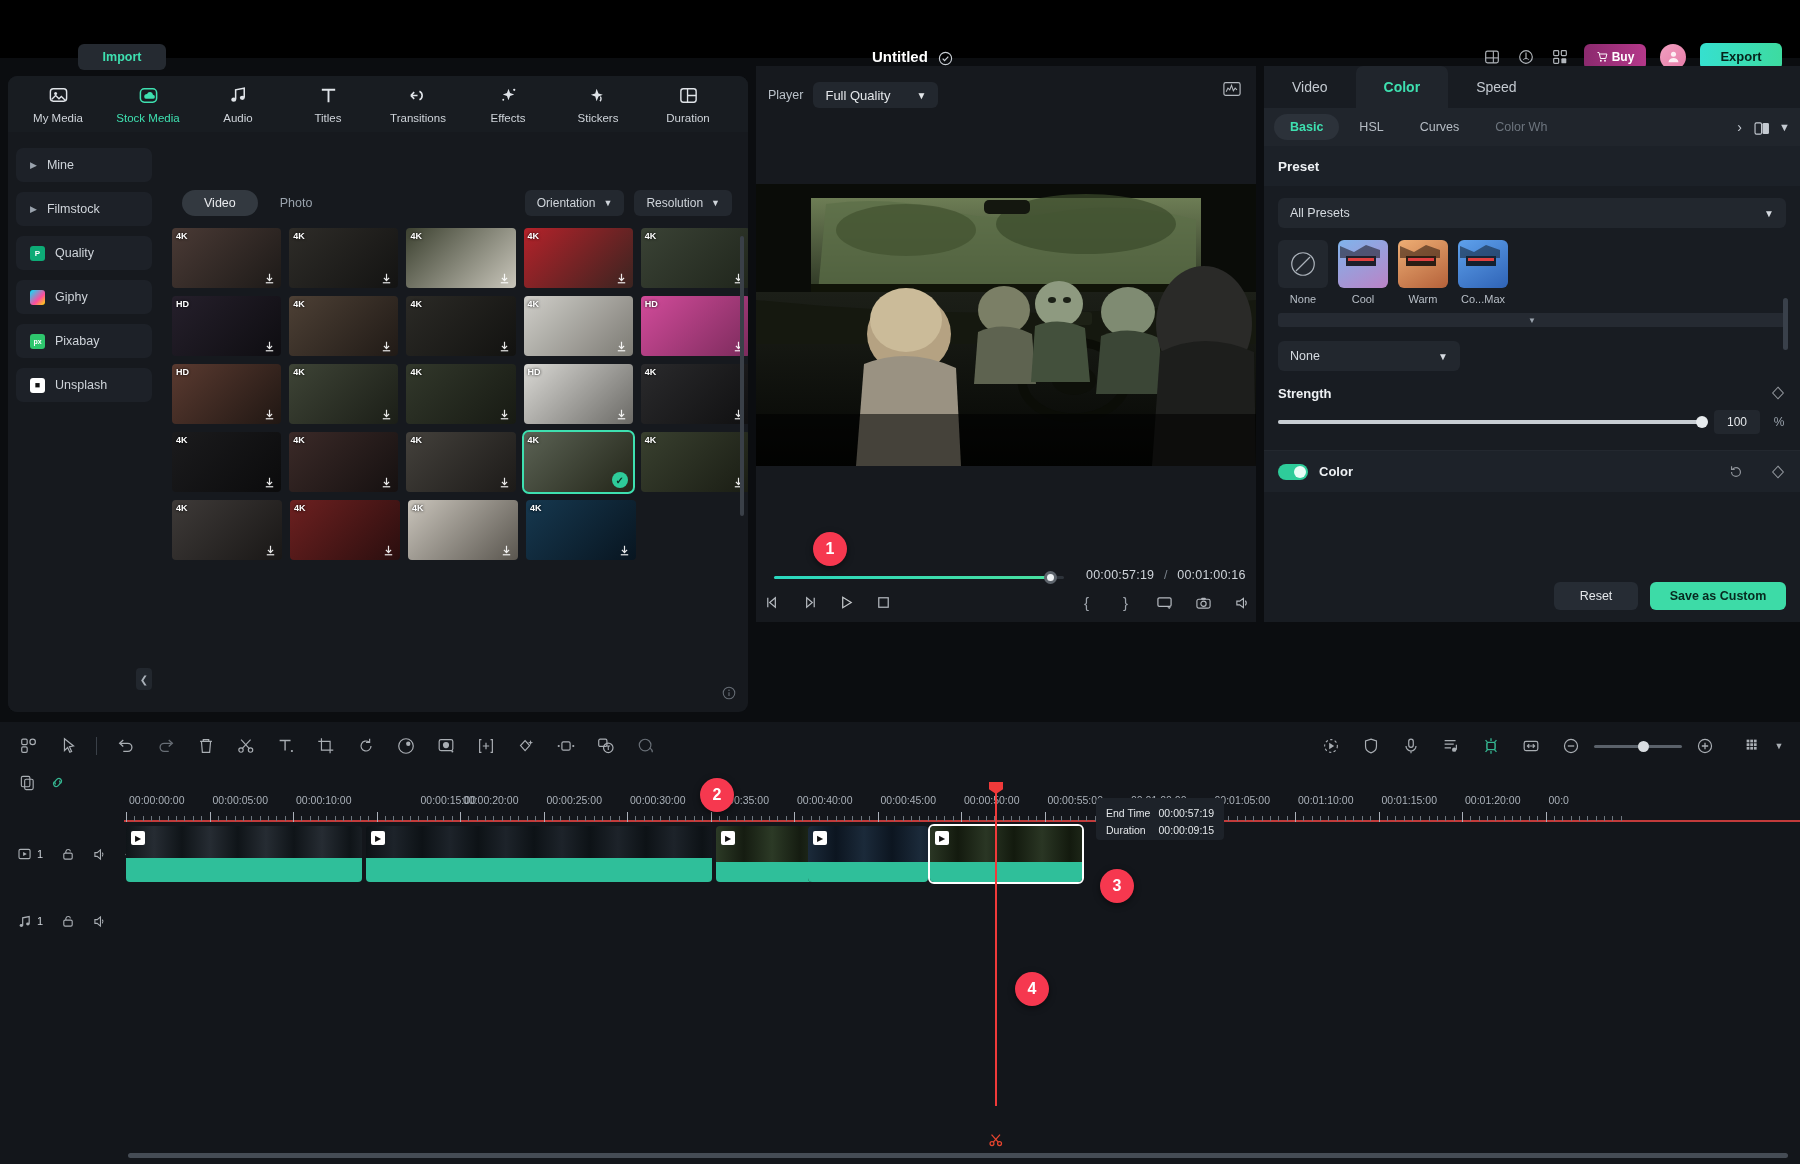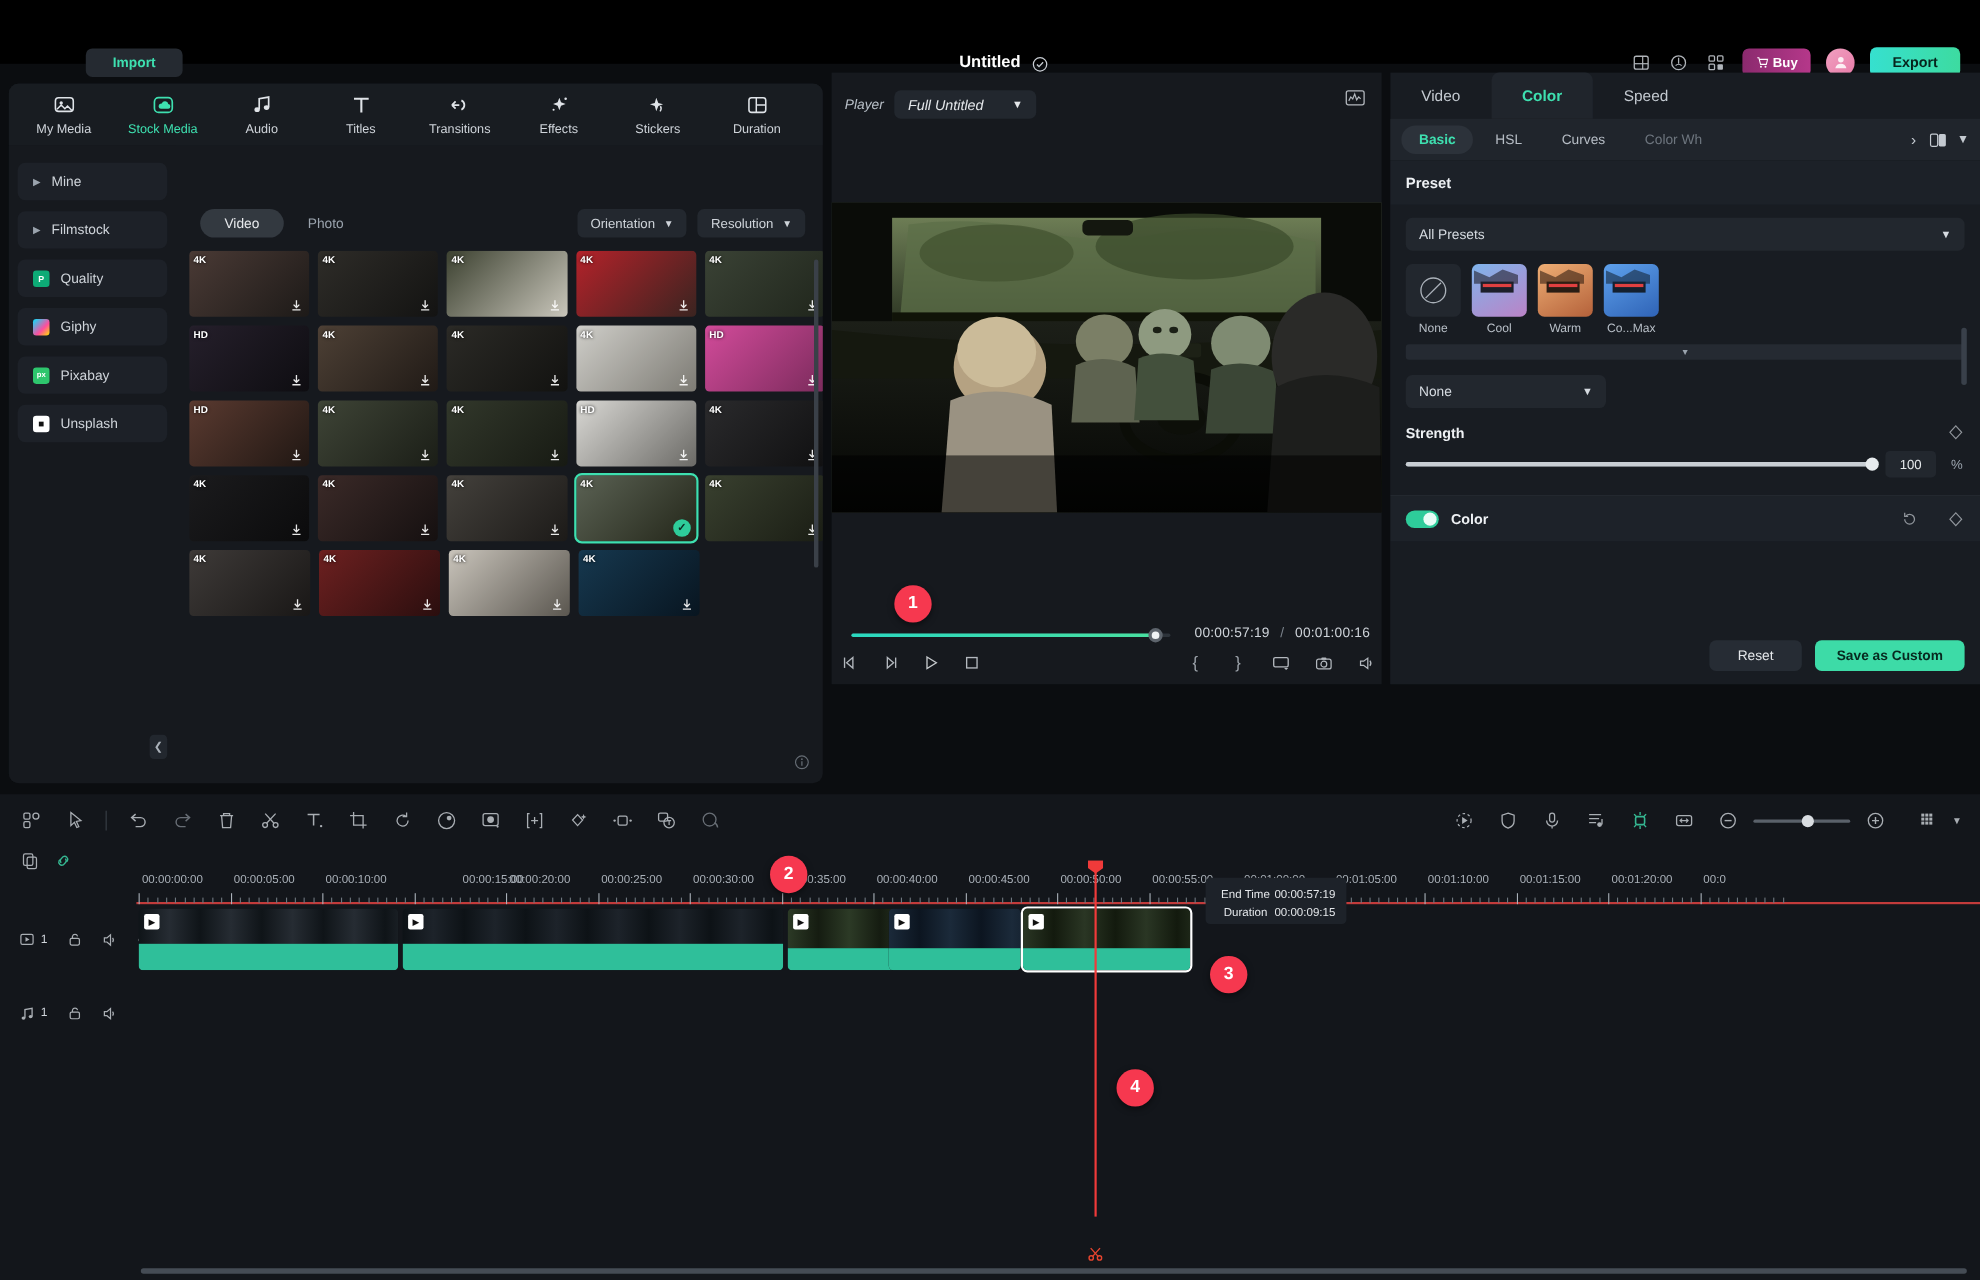--- a/index.html
+++ b/index.html
@@ -95,7 +95,7 @@
 
   
   .player { position:absolute; left:756px; top:66px; width:500px; height:556px; background:#16191e; border-radius:0; }
-  .playerhdr { position:absolute; left:0; top:12px; width:500px; height:34px; display:flex; align-items:center; padding-left:12px; gap:10px;font-style:italic;}
+  .playerhdr { position:absolute; left:0; top:12px; width:500px; height:34px; display:flex; align-items:center; padding-left:12px; gap:10px;}
   .p-label { font-size:12.5px; color:#b9c0c8; }
   .quality-dd { height:26px; padding:0 12px; border-radius:6px; background:#22272e;
      font-size:13px; color:#e4e7ea; display:flex; align-items:center; gap:26px; cursor:pointer; }

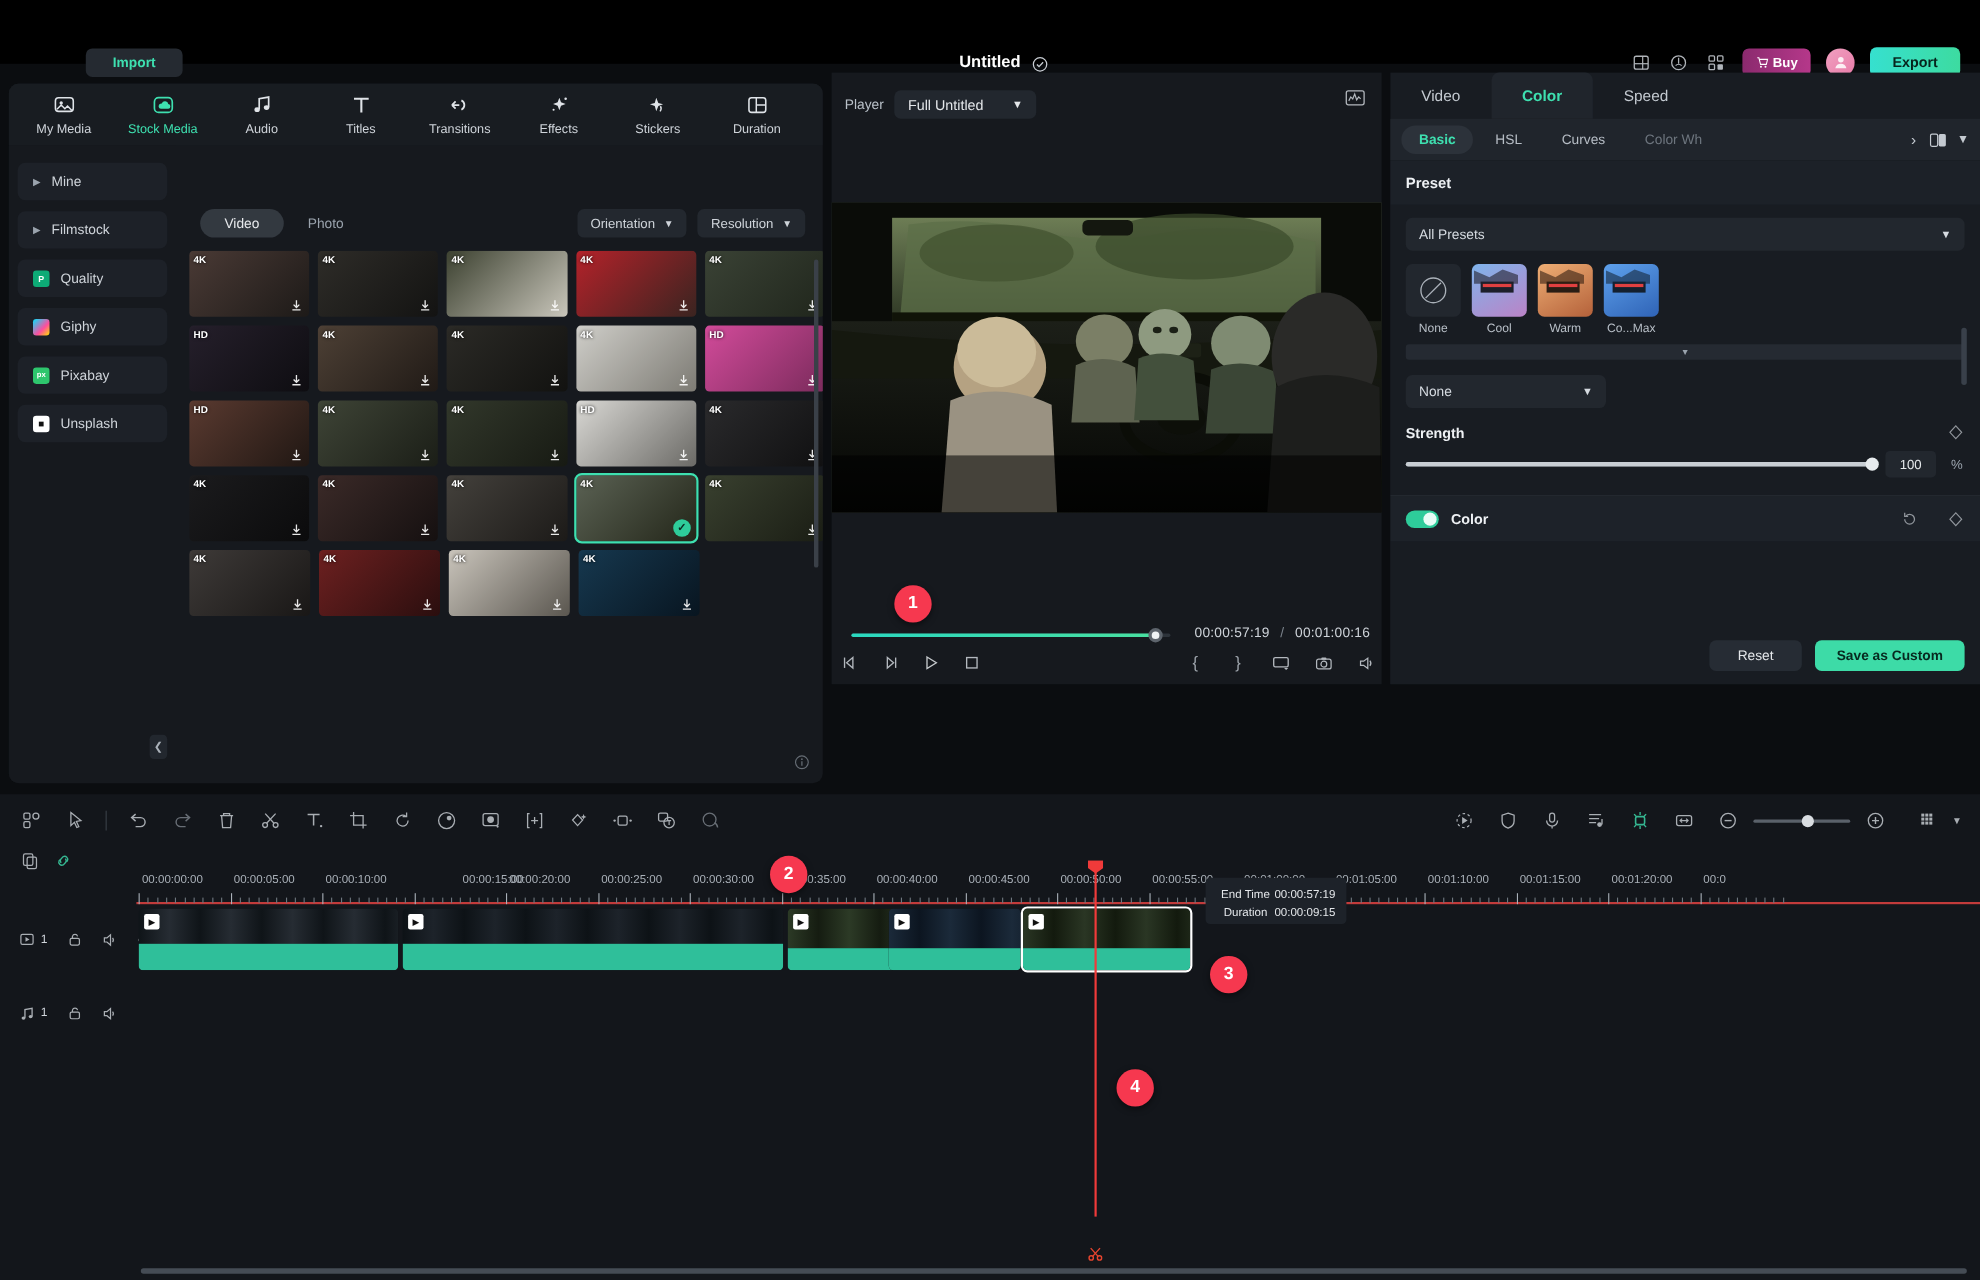--- a/index.html
+++ b/index.html
@@ -590,7 +590,7 @@
     <div class="playerhdr">
       <span class="p-label">Player</span>
       <div class="quality-dd">
-        <span>Full Untitled</span>
+        <span>Full Quality</span>
         <span style="font-size:10px;">▼</span>
       </div>
     </div>

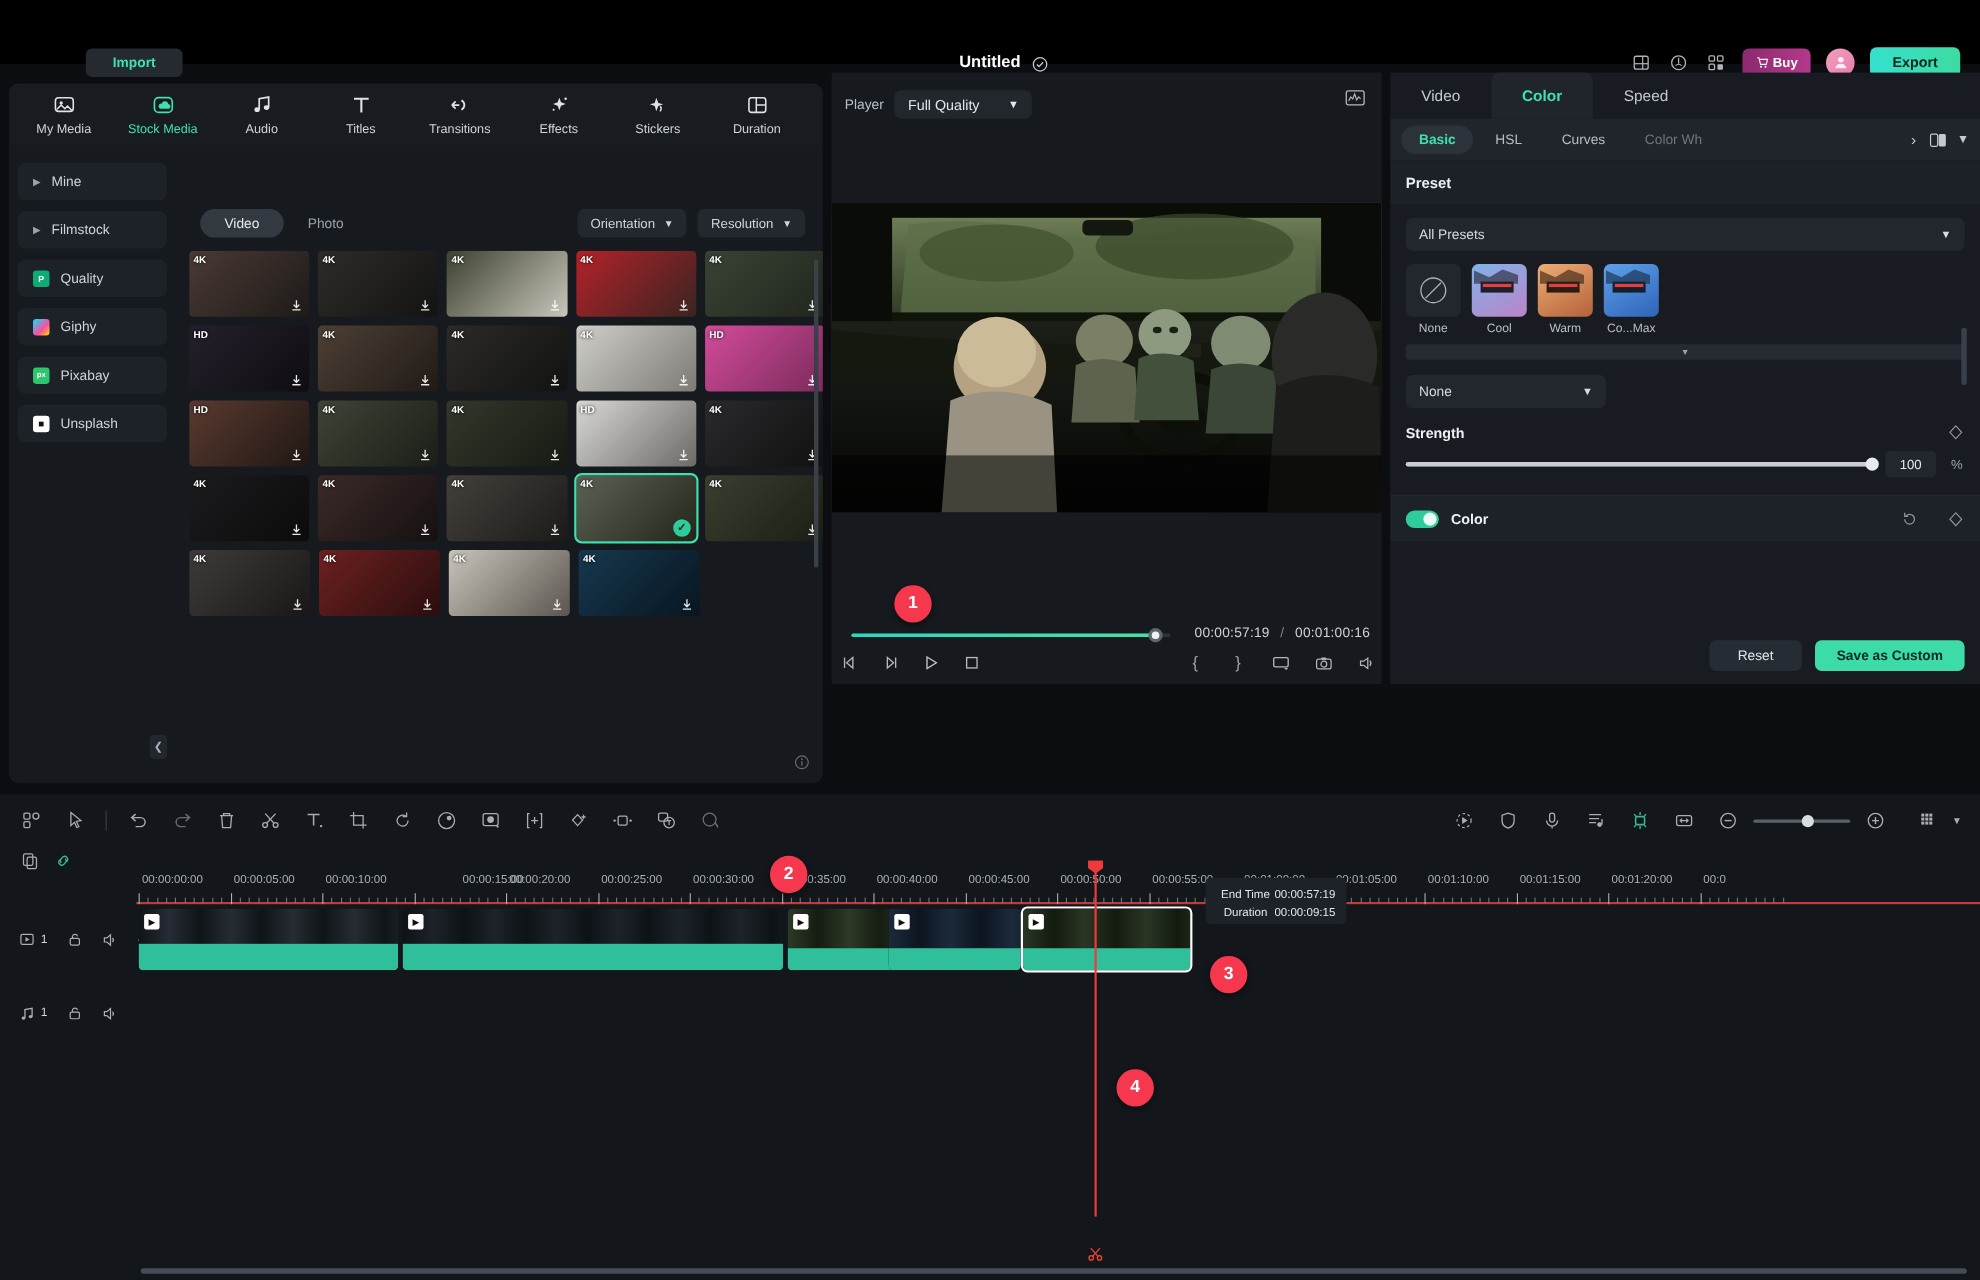--- a/index.html
+++ b/index.html
@@ -207,7 +207,7 @@
 
   .tooltip { position:absolute; left:1096px; top:798px; width:128px; height:42px; background:#1d2229;
      border-radius:4px; padding:6px 10px; z-index:25; }
-  .tt-row { display:flex; font-size:10.5px; color:#e4e7ea; height:17px; align-items:center;text-align:center; }
+  .tt-row { display:flex; font-size:10.5px; color:#e4e7ea; height:17px; align-items:center; }
   .tt-k { width:54px; }
 
   .hscroll { position:absolute; left:128px; bottom:6px; width:1660px; height:5px; background:#454c55; border-radius:3px;}

